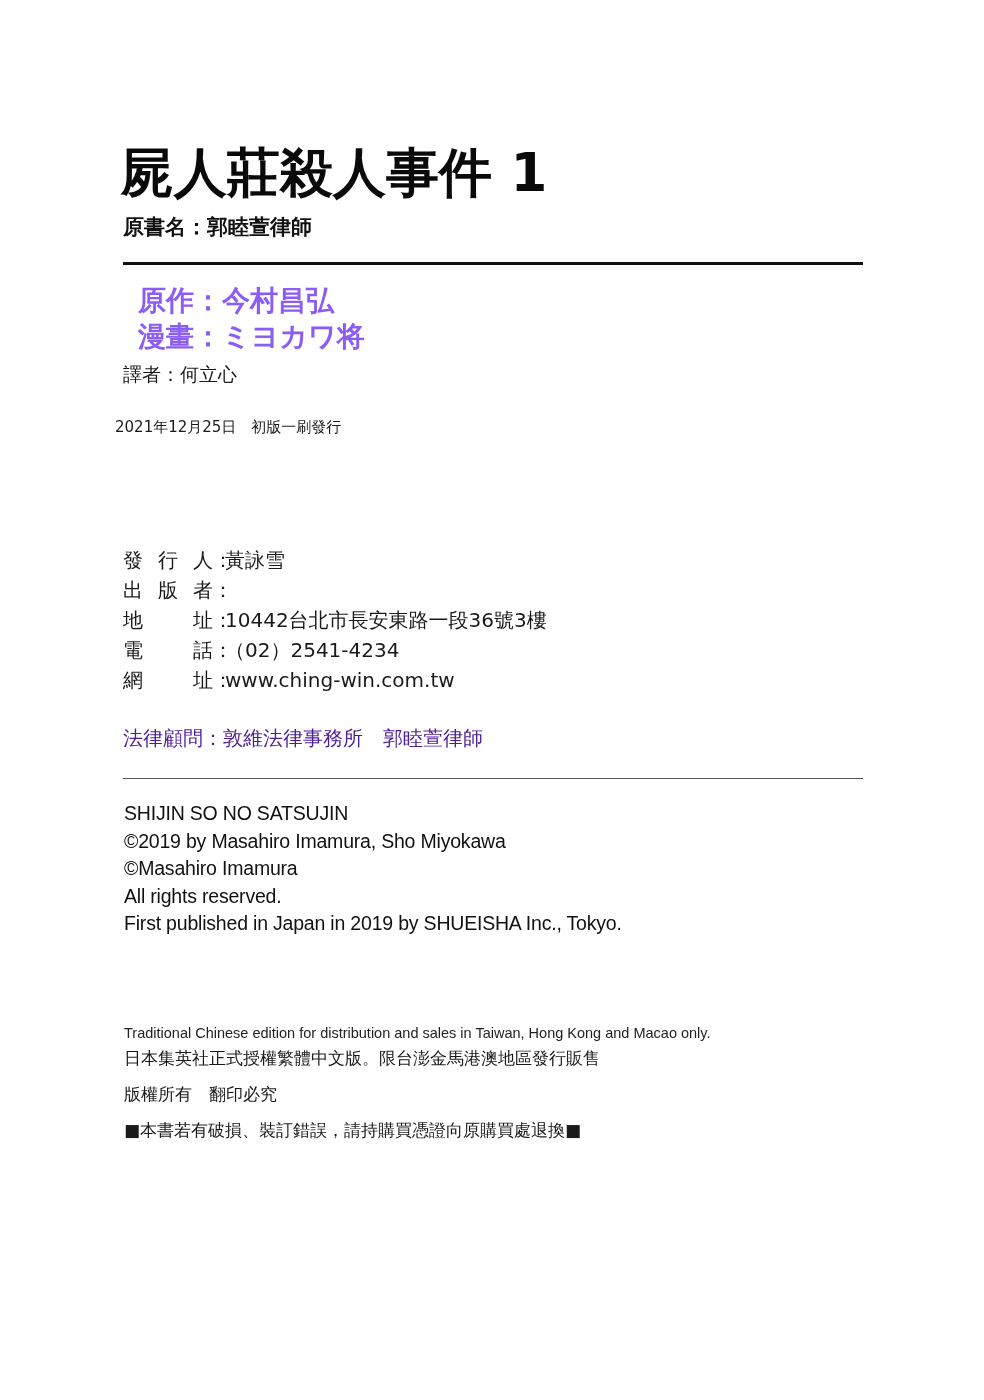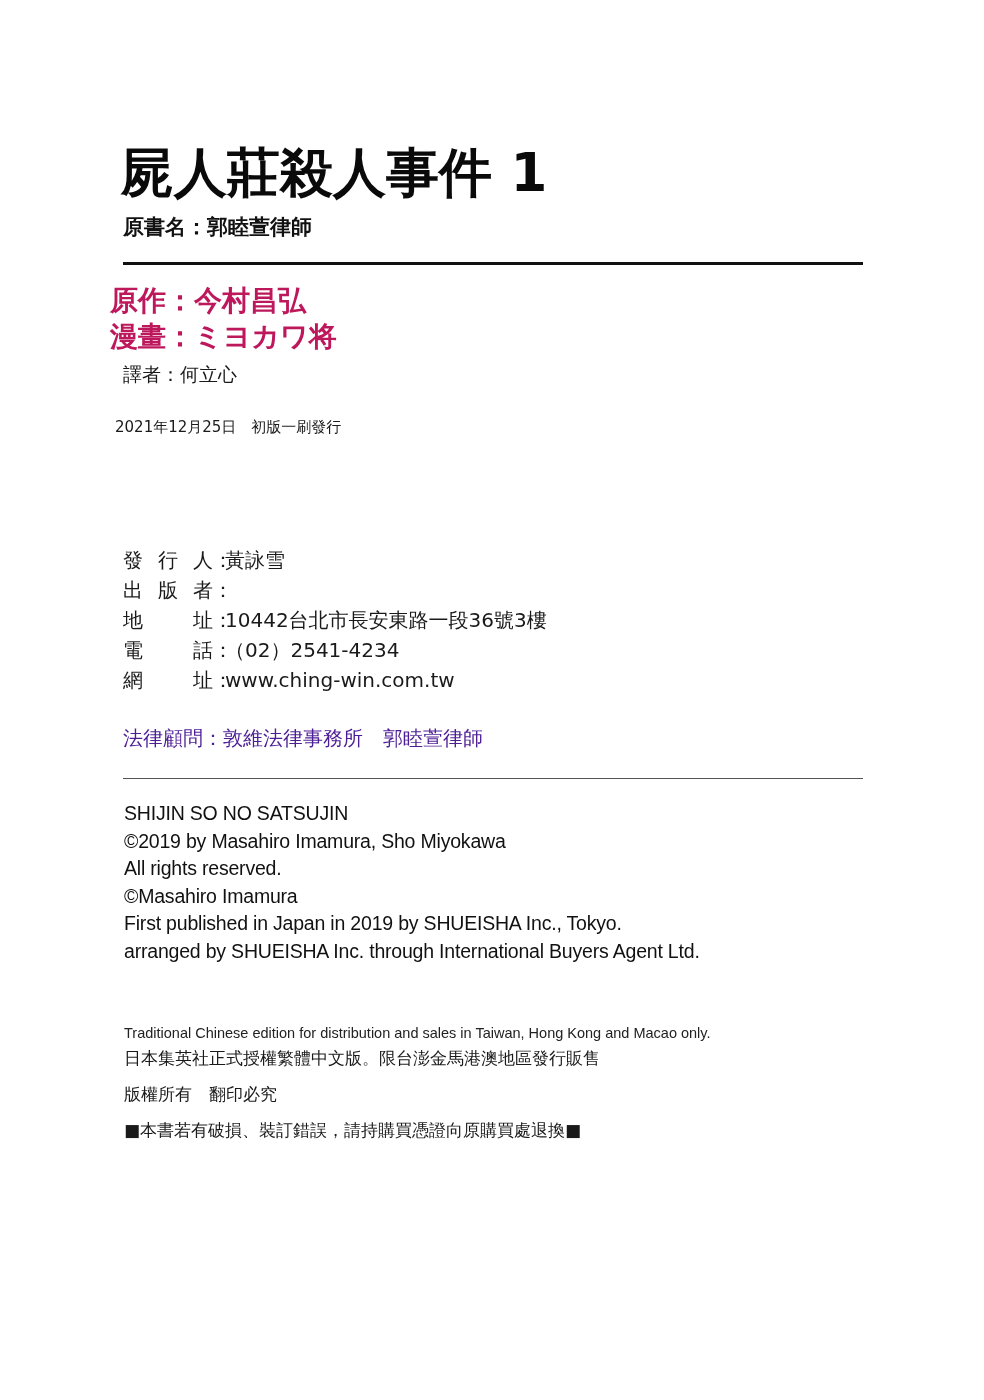--- a/index.html
+++ b/index.html
@@ -31,8 +31,8 @@
       background: #111;
     }
     .credit-big {
-      left: 110px;
-      font-size: 28px; font-weight: bold; line-height: 36px; color: #be185d;
+      left: 138px;
+      font-size: 28px; font-weight: bold; line-height: 36px; color: #8b5cf6;
     }
     .credit-author { top: 283px; }
     .credit-artist { top: 319px; }

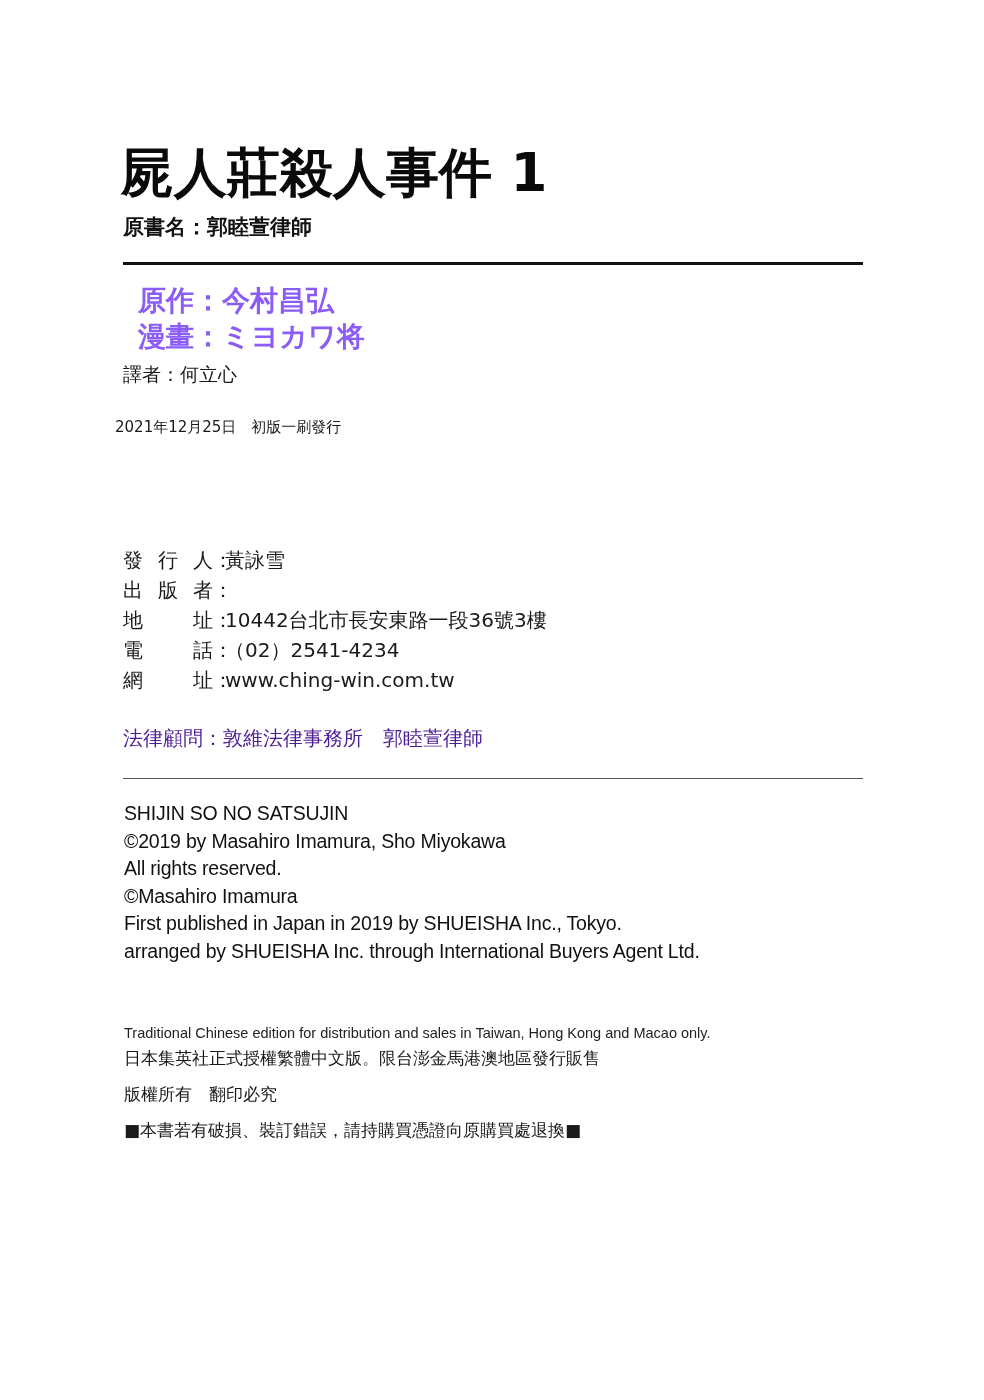--- a/index.html
+++ b/index.html
@@ -132,8 +132,8 @@
 <div class="abs copyright">
   <div>SHIJIN SO NO SATSUJIN</div>
   <div>©2019 by Masahiro Imamura, Sho Miyokawa</div>
+  <div>©Masahiro Imamura</div>
   <div>All rights reserved.</div>
-  <div>©Masahiro Imamura</div>
   <div>First published in Japan in 2019 by SHUEISHA Inc., Tokyo.</div>
   <div>arranged by SHUEISHA Inc. through International Buyers Agent Ltd.</div>
 </div>

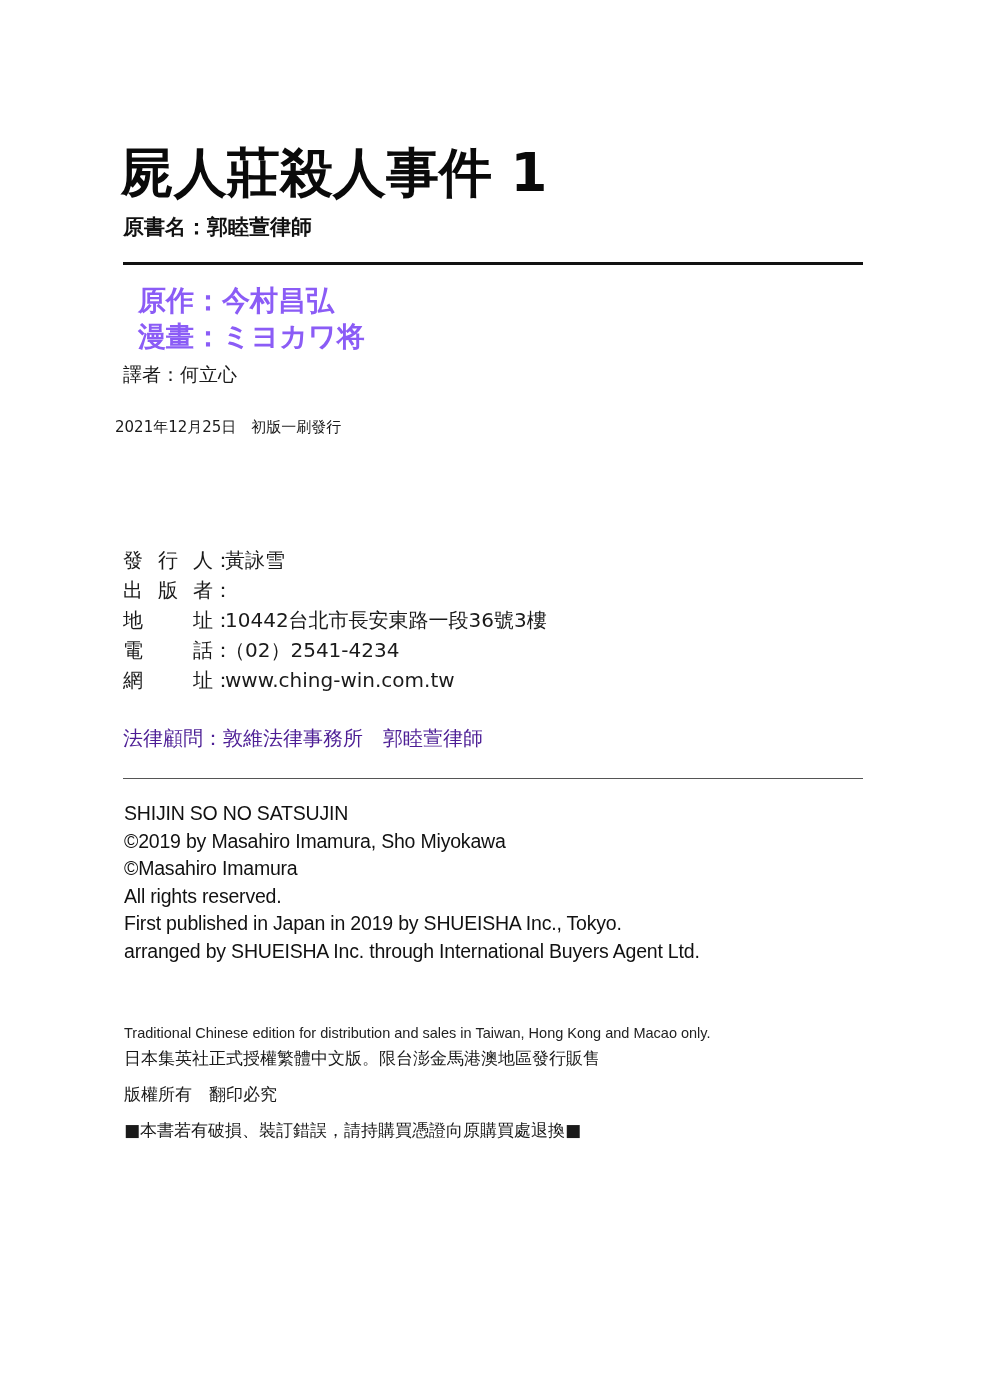--- a/index.html
+++ b/index.html
@@ -135,7 +135,6 @@
   <div>©Masahiro Imamura</div>
   <div>All rights reserved.</div>
   <div>First published in Japan in 2019 by SHUEISHA Inc., Tokyo.</div>
-  <div>arranged by SHUEISHA Inc. through International Buyers Agent Ltd.</div>
 </div>
 
 <div class="abs footer-en">Traditional Chinese edition for distribution and sales in Taiwan, Hong Kong and Macao only.</div>

